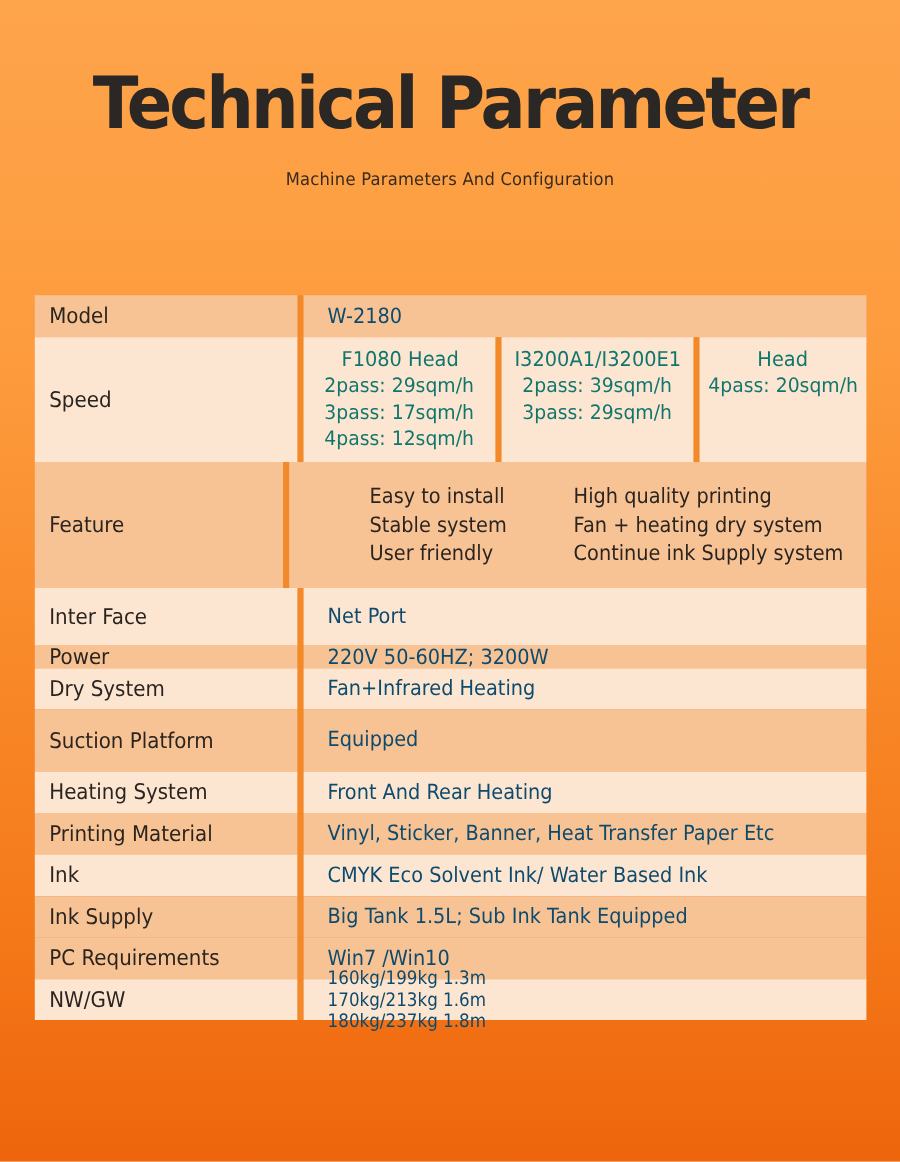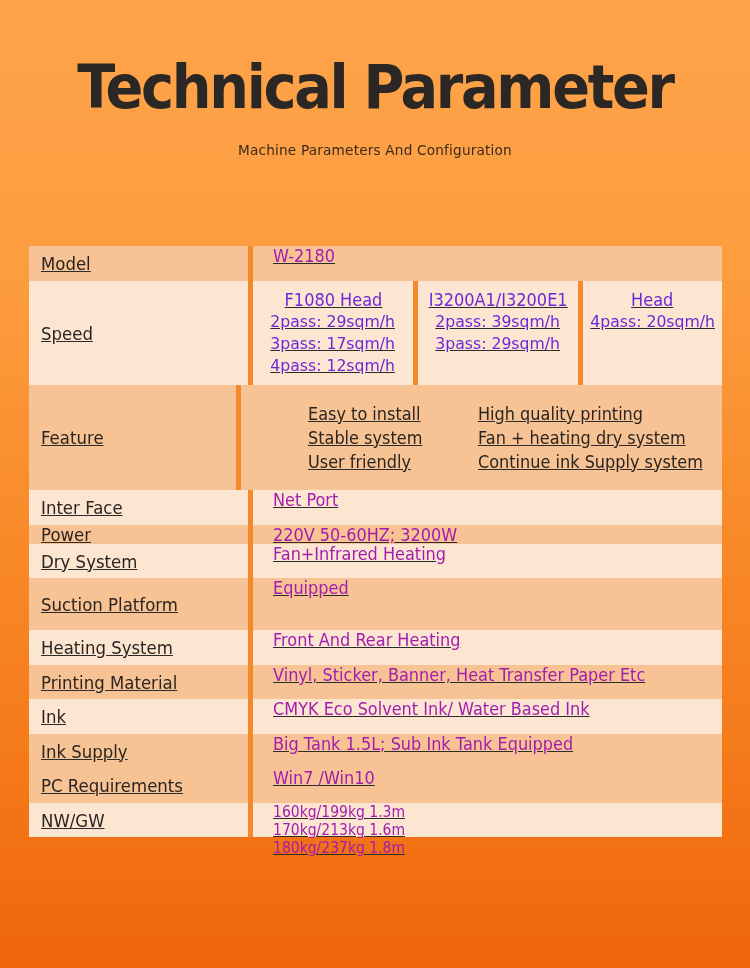--- a/index.html
+++ b/index.html
@@ -35,7 +35,6 @@
       position: absolute;
       left: 29px; top: 246px;
       width: 693px;
-      text-decoration: underline;
     }
     .row {
       display: flex;

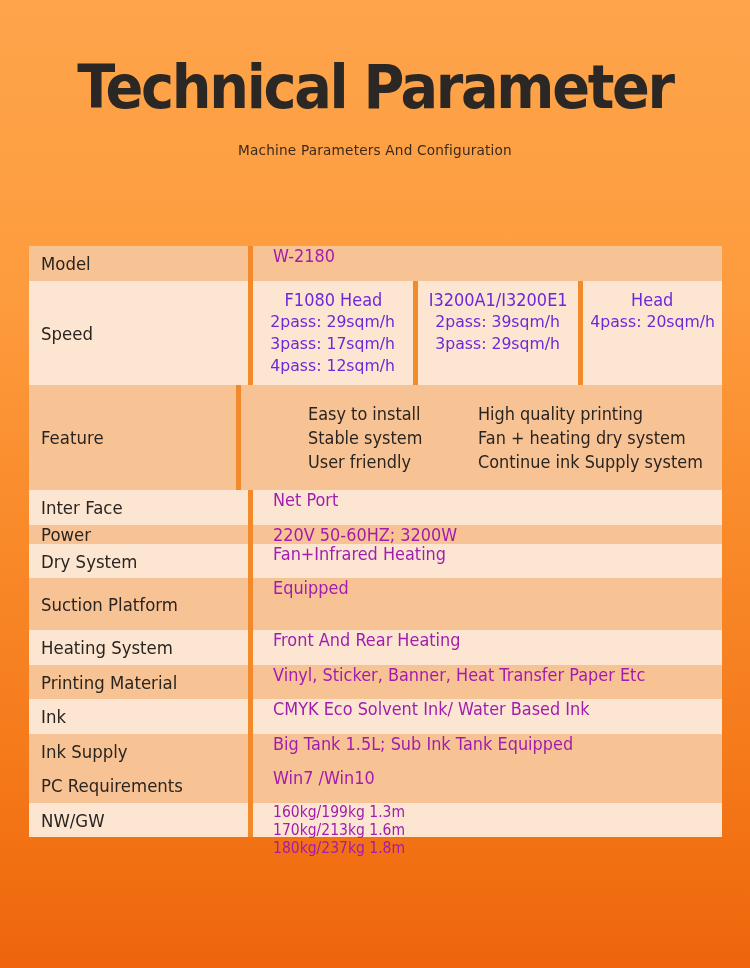--- a/index.html
+++ b/index.html
@@ -60,9 +60,9 @@
     .val {
       flex: 1;
       padding-left: 20px;
-      display: flex; align-items: flex-start;
+      display: flex; align-items: center;
       font-size: 17.5px;
-      color: #a21caf;
+      color: #0c4a6e;
       white-space: nowrap;
     }
     .val .t { display: inline-block; transform: scaleX(0.92); transform-origin: left center; }

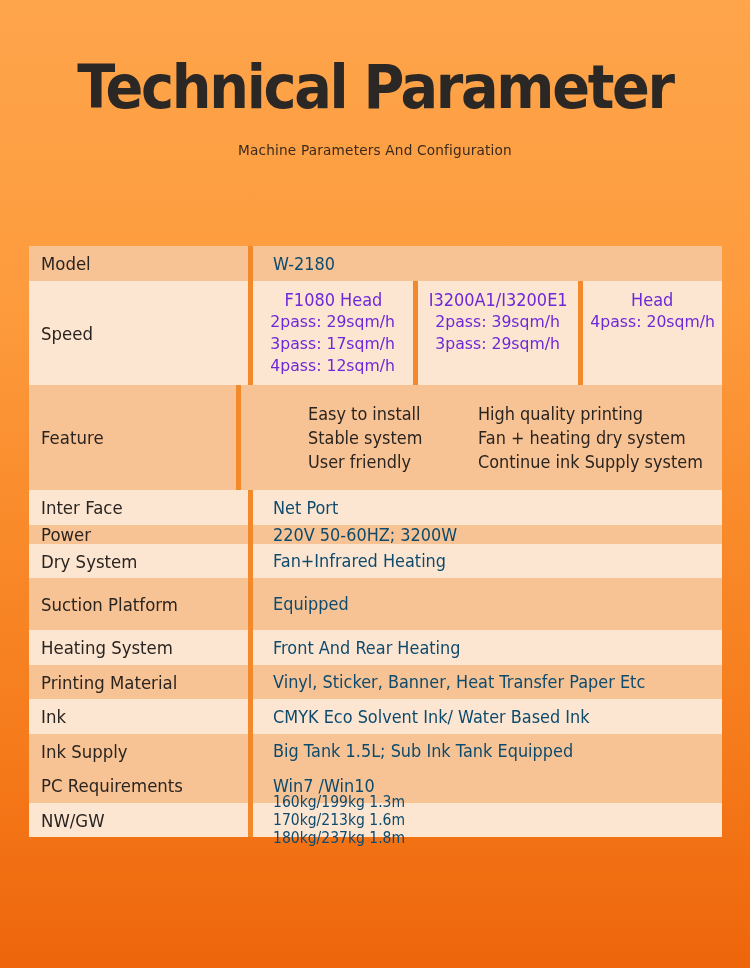--- a/index.html
+++ b/index.html
@@ -74,7 +74,7 @@
       padding-top: 8px;
       background: #fde6d1;
       font-size: 16.5px; line-height: 22px;
-      color: #6d28d9;
+      color: #0f766e;
     }
     .speed-col .hd { font-weight: normal; font-size: 17px; }
     .speed-col span { display: inline-block; transform: scaleX(0.95); }

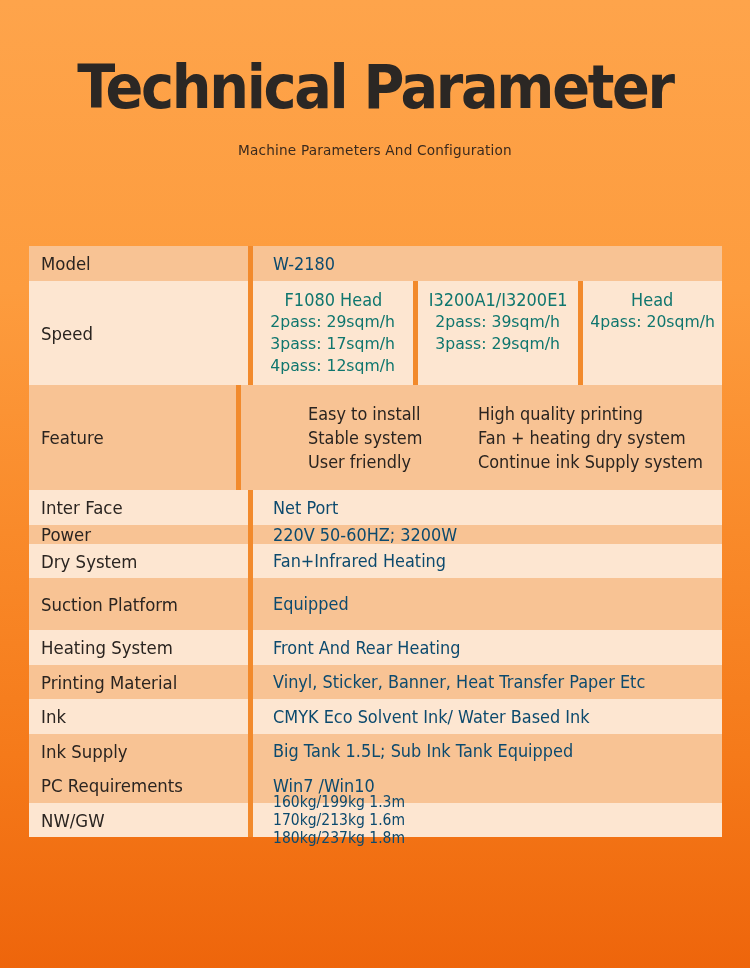--- a/index.html
+++ b/index.html
@@ -151,7 +151,7 @@
     </div>
   </div>
 
-  <div class="row light" style="height:35px">
+  <div class="row light" style="height:48px">
     <div class="lbl">
         <span>Inter Face</span>
       </div>

